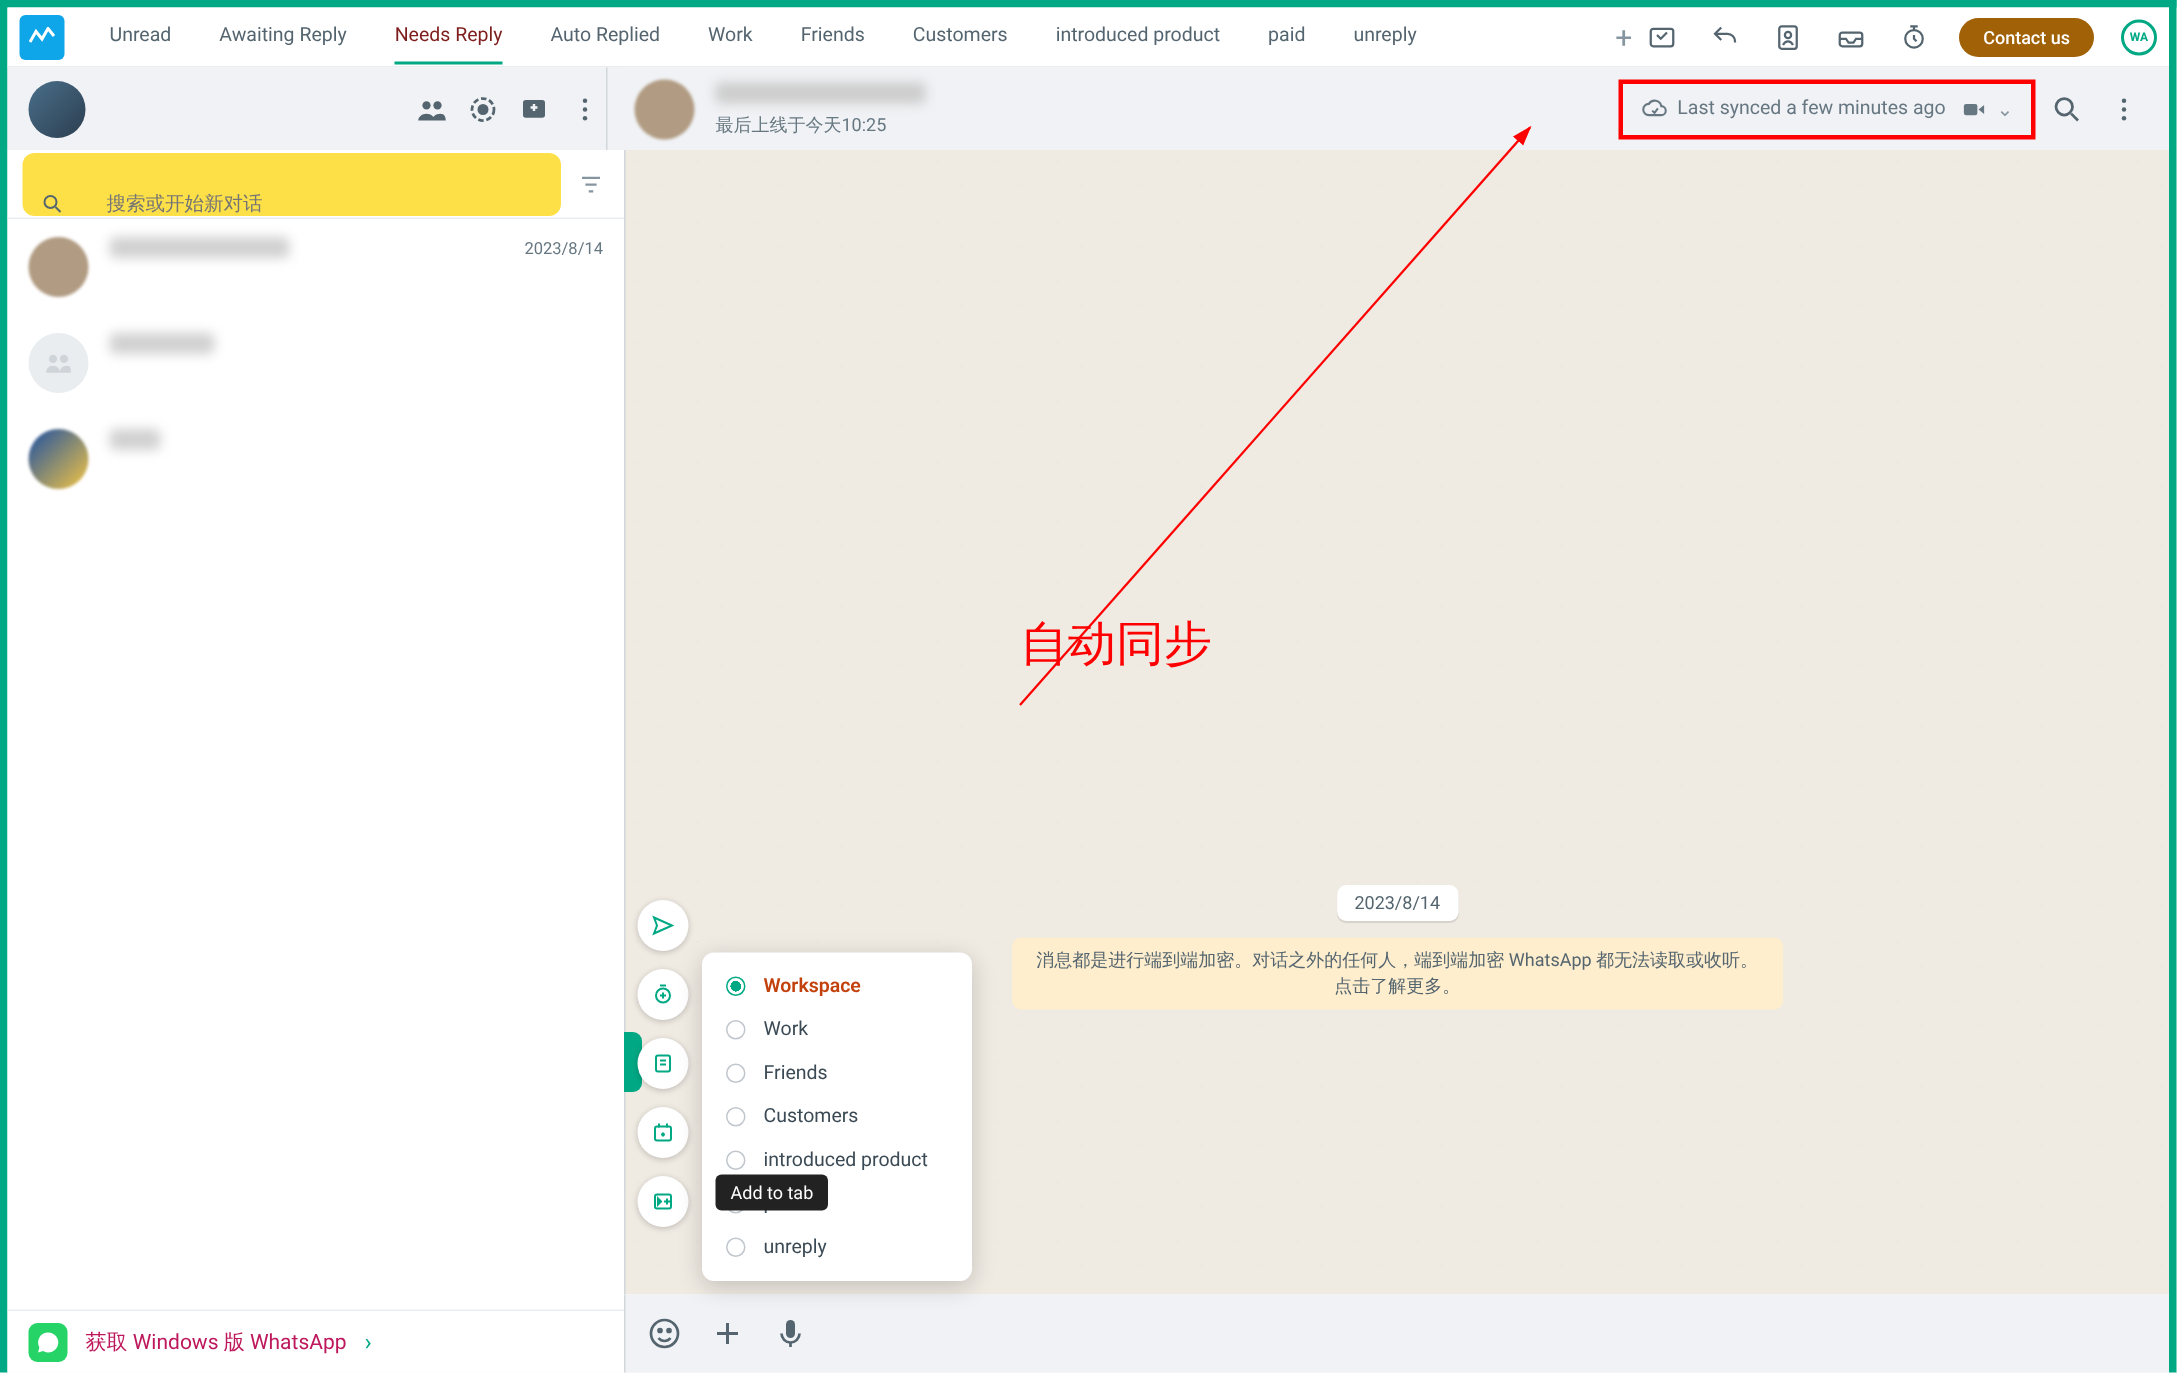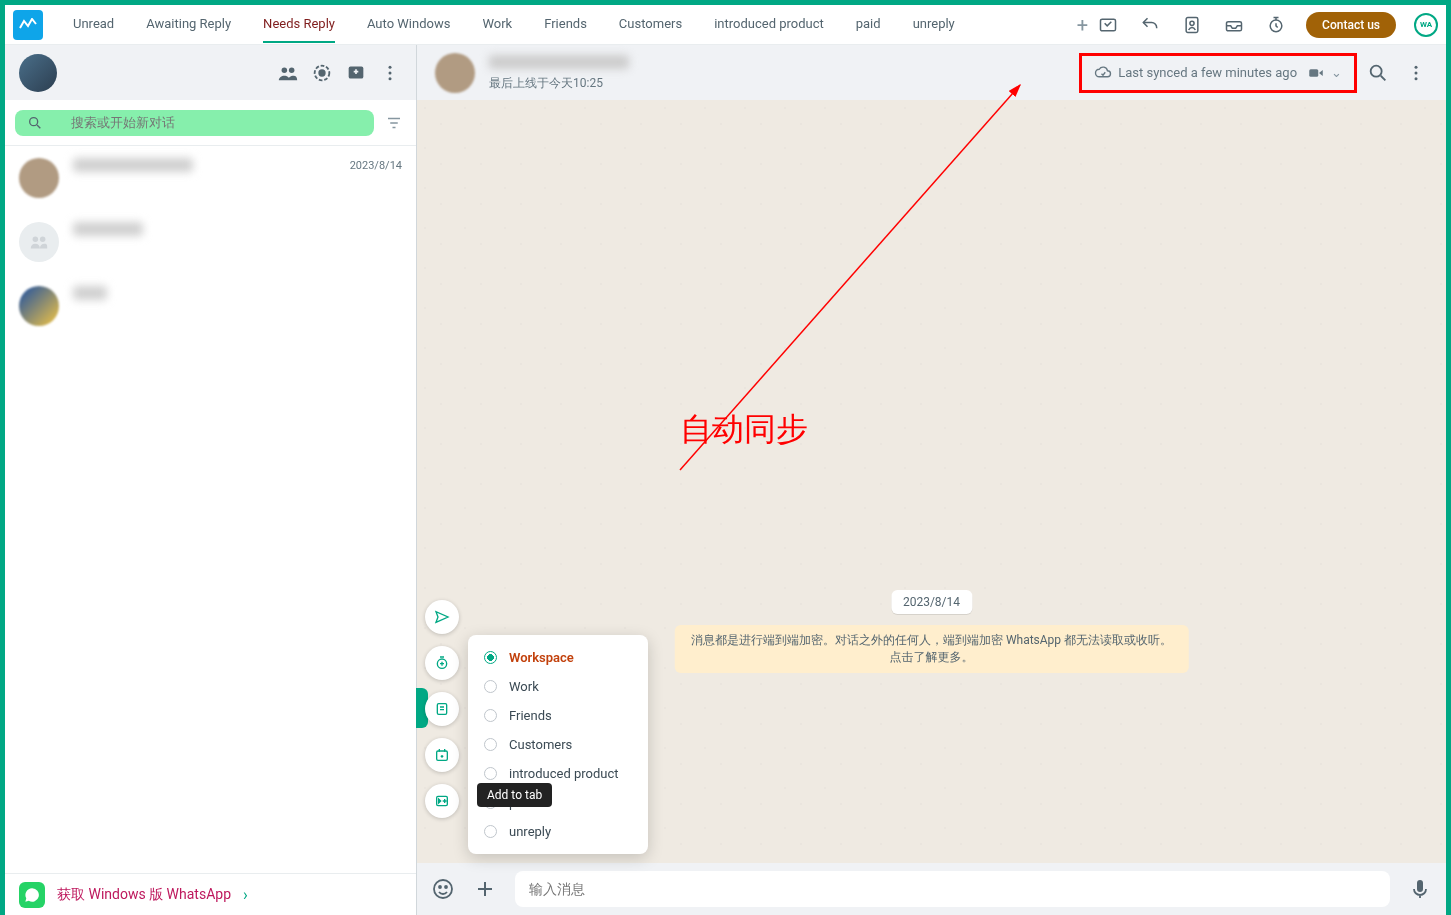--- a/index.html
+++ b/index.html
@@ -84,7 +84,7 @@
     <span class="tab">Unread</span>
     <span class="tab">Awaiting Reply</span>
     <span class="tab active">Needs Reply</span>
-    <span class="tab">Auto Windows</span>
+    <span class="tab">Auto Replied</span>
     <span class="tab">Work</span>
     <span class="tab">Friends</span>
     <span class="tab">Customers</span>

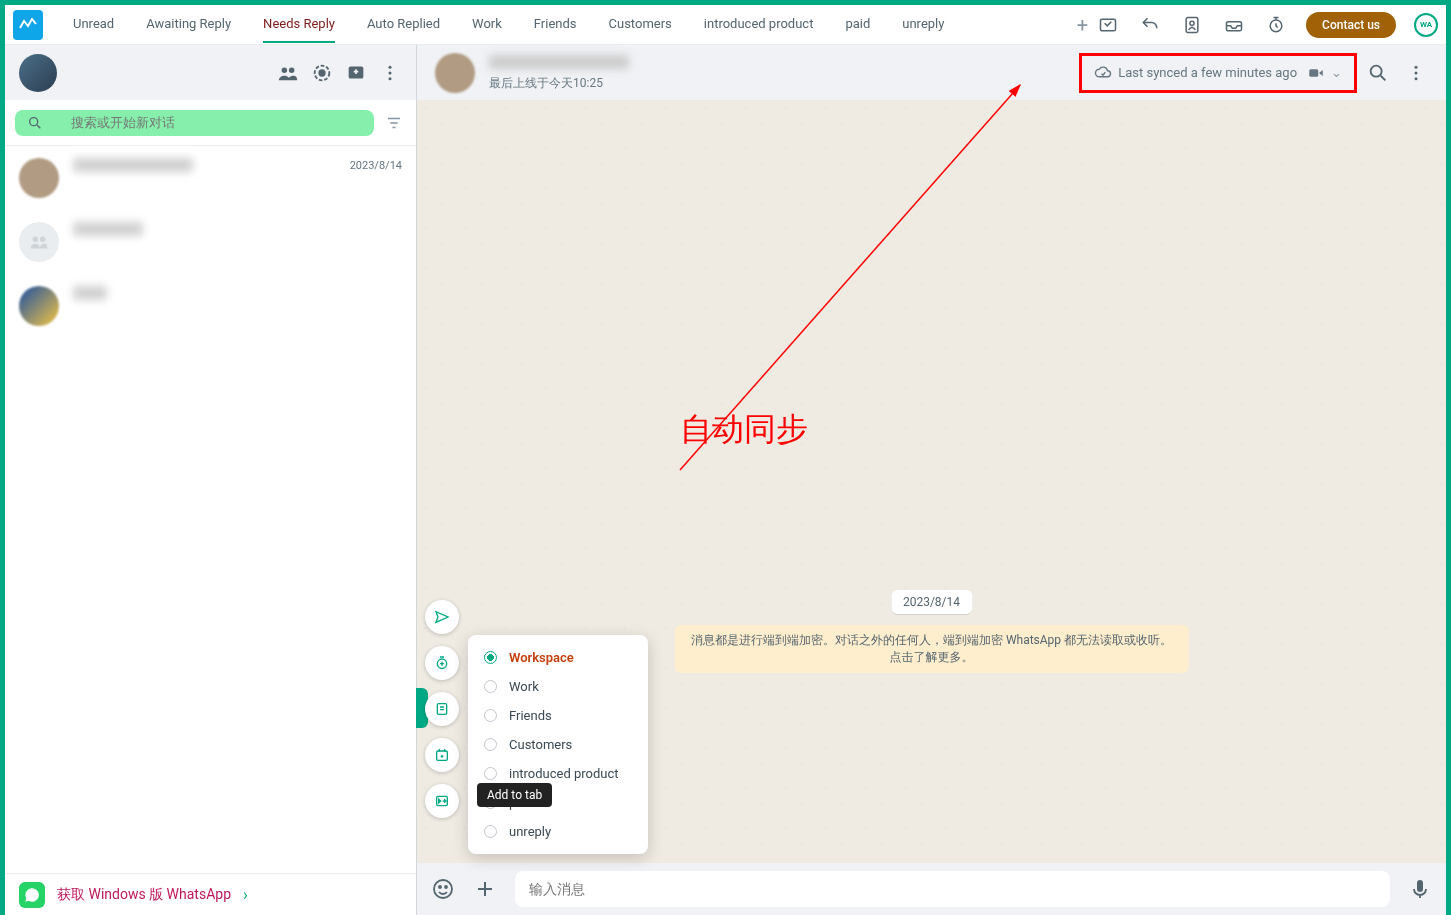--- a/index.html
+++ b/index.html
@@ -41,7 +41,7 @@
 .footer-left { position: absolute; bottom: 0; left: 5px; width: 411px; height: 42px; background: #fff; border-top: 1px solid #e9edef; display: flex; align-items: center; padding: 0 14px; gap: 12px; cursor: pointer; }
 .wa-icon { width: 26px; height: 26px; background: #25d366; border-radius: 6px; display: flex; align-items: center; justify-content: center; color: #fff; font-size: 14px; }
 
-.chat-head { position: absolute; top: 45px; left: 416px; right: 5px; height: 55px; background: #f0f2f5; display: flex; align-items: center; padding: 0 18px; gap: 14px; border-left: 1px solid #d1d7db; }
+.chat-head { position: absolute; top: 45px; left: 404px; right: 5px; height: 55px; background: #f0f2f5; display: flex; align-items: center; padding: 0 18px; gap: 14px; border-left: 1px solid #d1d7db; }
 .chat-head-info { flex: 1; }
 .chat-name { font-size: 15px; color: #111b21; filter: blur(4px); background: #ccc; display: inline-block; border-radius: 3px; padding: 0 40px; }
 .chat-sub { font-size: 12px; color: #667781; margin-top: 2px; }

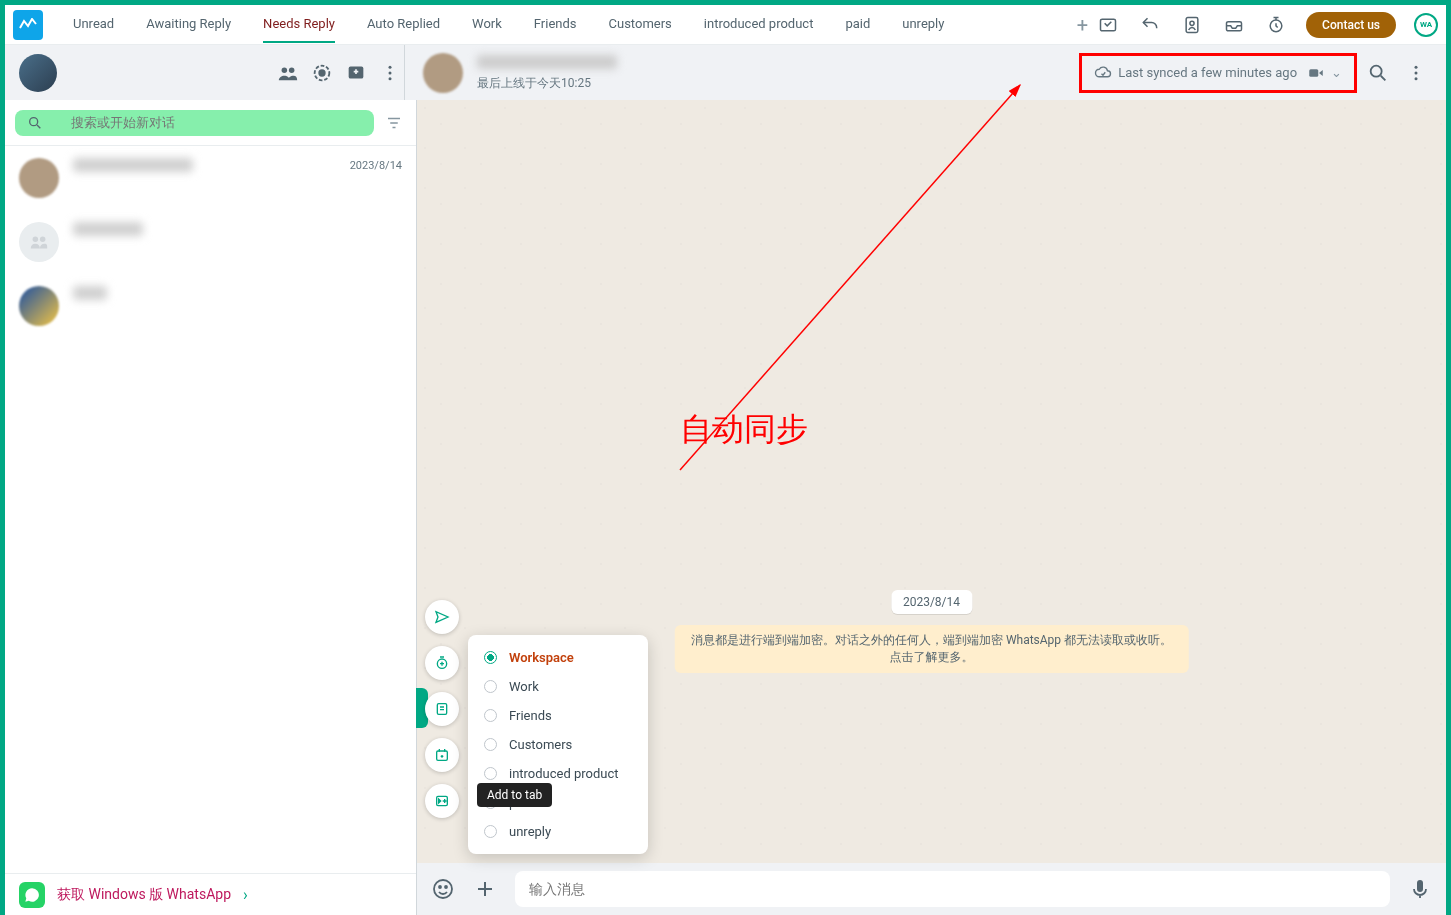--- a/index.html
+++ b/index.html
@@ -23,7 +23,7 @@
 .left-header .icon-btn, .chat-head .icon-btn { color: #54656f; }
 
 .searchbar { position: absolute; top: 100px; left: 5px; width: 411px; height: 46px; background: #fff; display: flex; align-items: center; padding: 6px 10px; border-bottom: 1px solid #e9edef; }
-.search-inner { flex: 1; background: #86efac; border-radius: 8px; height: 26px; display: flex; align-items: center; padding: 0 12px; gap: 28px; }
+.search-inner { flex: 1; background: #fde047; border-radius: 8px; height: 42px; display: flex; align-items: flex-end; padding: 0 12px; gap: 28px; }
 .search-inner input { border: none; background: transparent; outline: none; font-size: 13px; color: #667781; flex: 1; }
 .filter-icon { margin-left: 8px; color: #8696a0; }
 

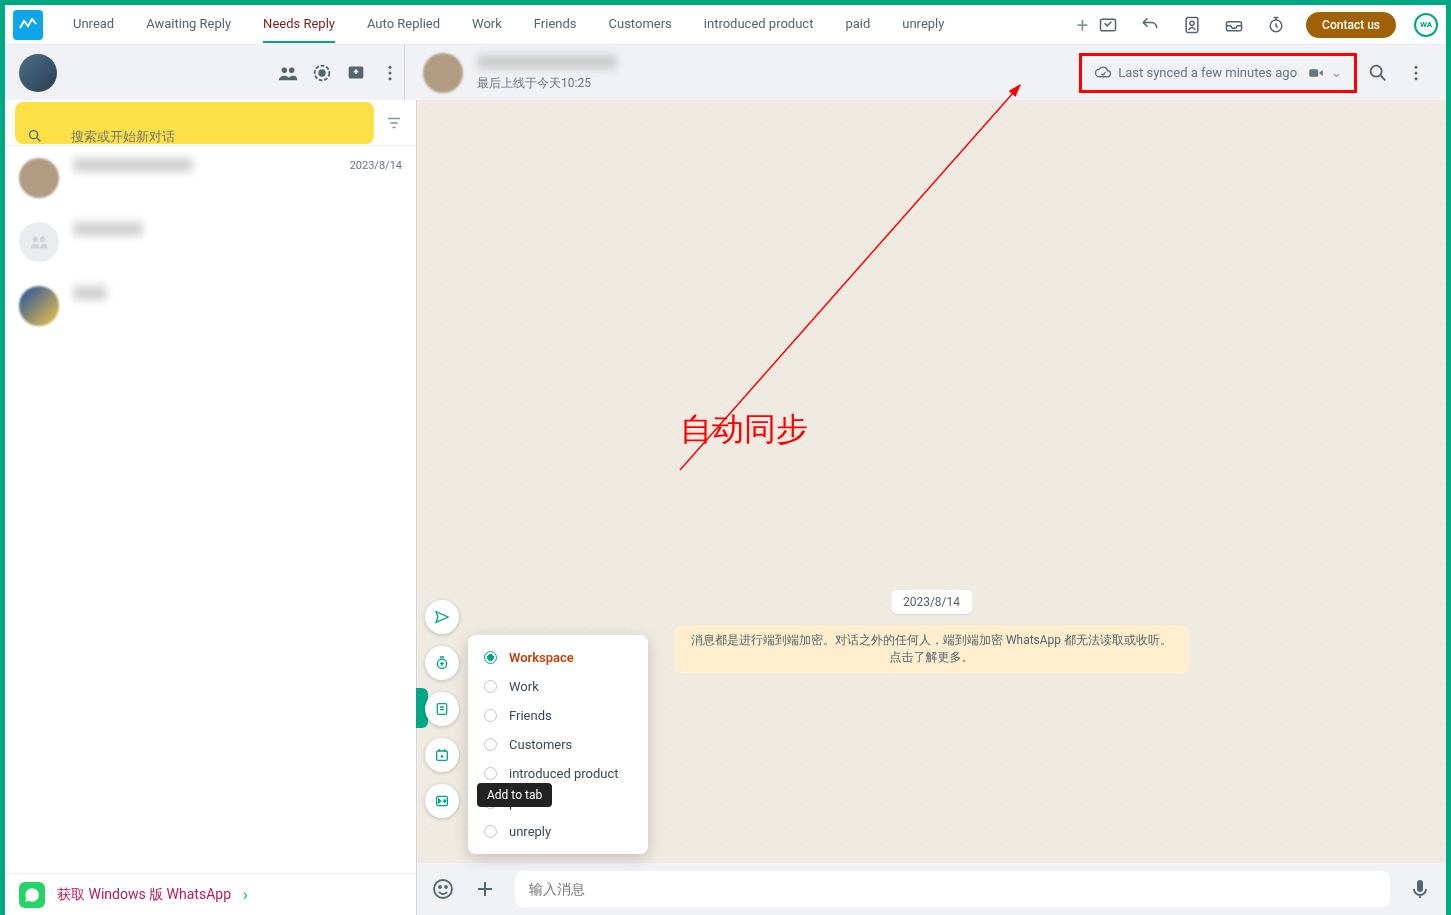--- a/index.html
+++ b/index.html
@@ -353,7 +353,6 @@
         <path d="M12 5v14M5 12h14"></path>
       </svg>
     </span>
-  <input placeholder="输入消息" style="">
   <span class="icon-btn">
       <svg width="24" height="24" viewBox="0 0 24 24" fill="#54656f">
         <rect x="9" y="3" width="6" height="12" rx="3"></rect>

